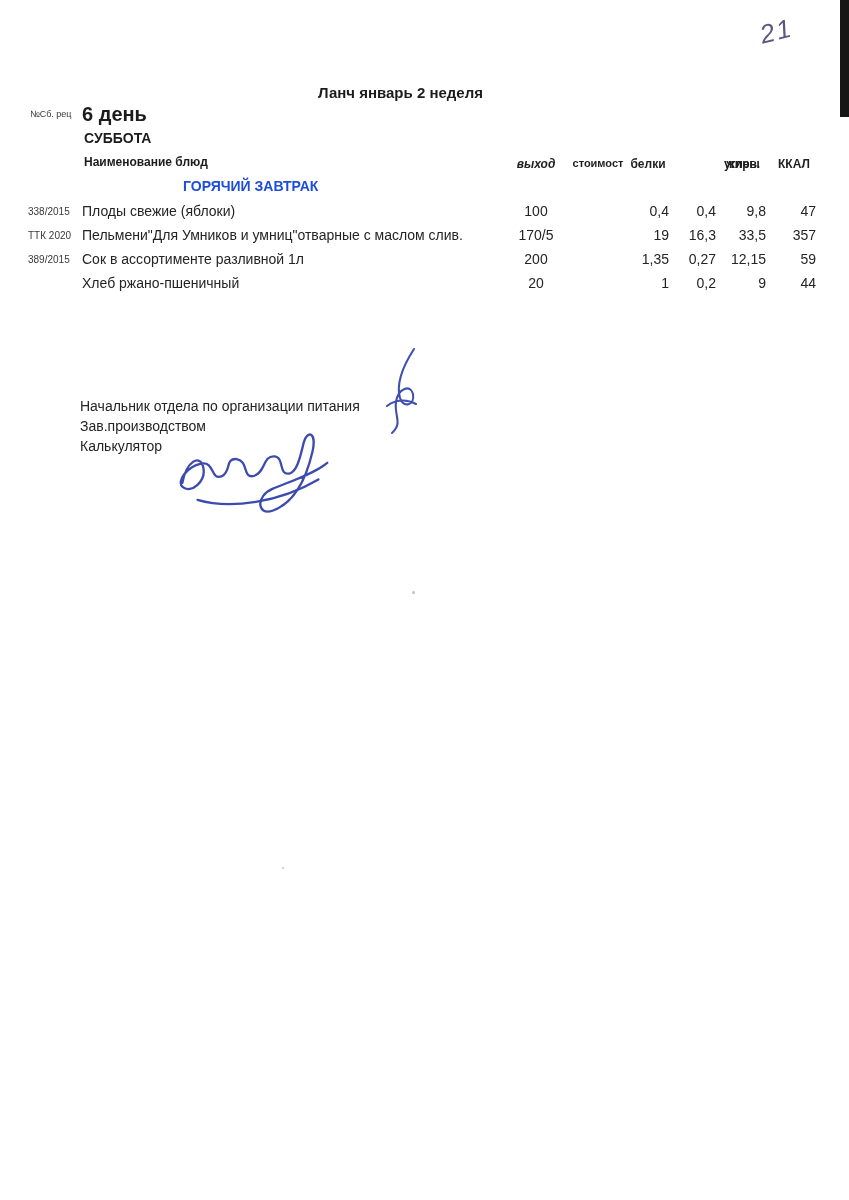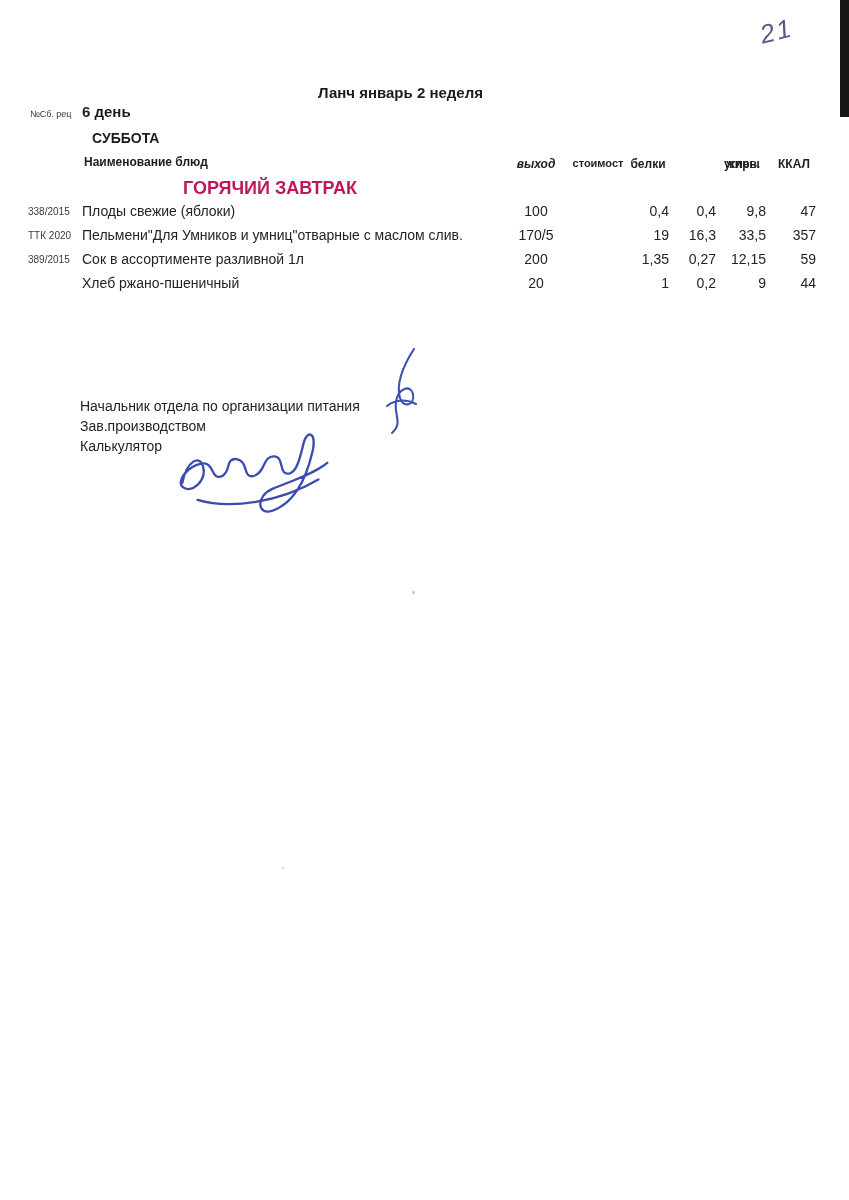--- a/index.html
+++ b/index.html
@@ -10,7 +10,7 @@
   }
   .title{position:absolute;left:318px;top:84px;font-size:15px;font-weight:bold;color:#1c1c1c;}
   .ref{position:absolute;left:30px;top:109px;font-size:9px;color:#3a3a3a;}
-  .day{position:absolute;left:82px;top:103px;font-size:15px;font-weight:bold;color:#1c1c1c;}
+  .day{position:absolute;left:82px;top:103px;font-size:20px;font-weight:bold;color:#1c1c1c;}
   .weekday{position:absolute;left:84px;top:130px;font-size:14px;font-weight:bold;color:#1c1c1c;margin-left:8px;}
   .nameheader{position:absolute;left:84px;top:155px;font-size:12px;font-weight:bold;color:#1c1c1c;}
   .colhead{position:absolute;top:157px;font-size:12px;font-weight:bold;color:#1f1f1f;text-align:center;}

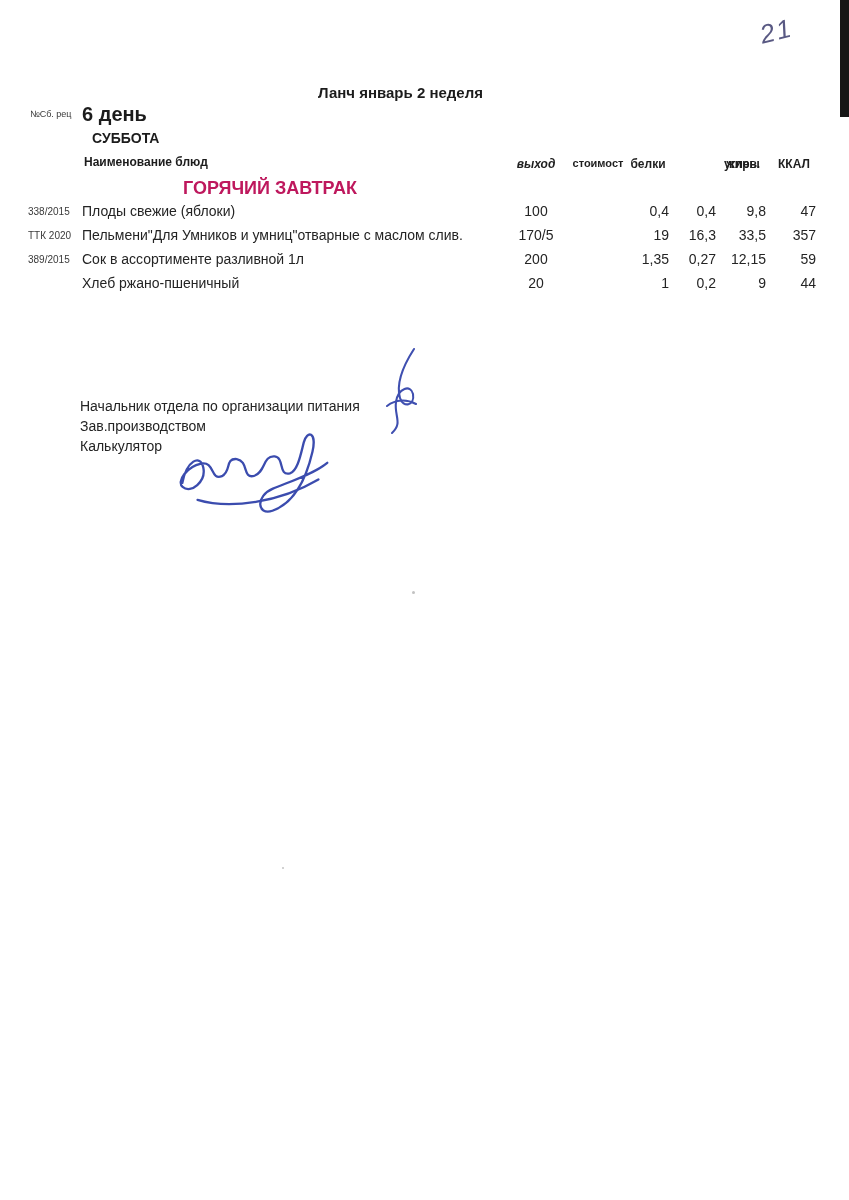--- a/index.html
+++ b/index.html
@@ -11,7 +11,7 @@
   .title{position:absolute;left:318px;top:84px;font-size:15px;font-weight:bold;color:#1c1c1c;}
   .ref{position:absolute;left:30px;top:109px;font-size:9px;color:#3a3a3a;}
   .day{position:absolute;left:82px;top:103px;font-size:20px;font-weight:bold;color:#1c1c1c;}
-  .weekday{position:absolute;left:84px;top:130px;font-size:14px;font-weight:bold;color:#1c1c1c;margin-left:8px;}
+  .weekday{position:absolute;left:84px;top:130px;font-size:14px;font-weight:bold;color:#1c1c1c;}
   .nameheader{position:absolute;left:84px;top:155px;font-size:12px;font-weight:bold;color:#1c1c1c;}
   .colhead{position:absolute;top:157px;font-size:12px;font-weight:bold;color:#1f1f1f;text-align:center;}
   .section{position:absolute;left:155px;top:178px;font-size:18px;font-weight:bold;color:#be185d;padding-left:28px;}

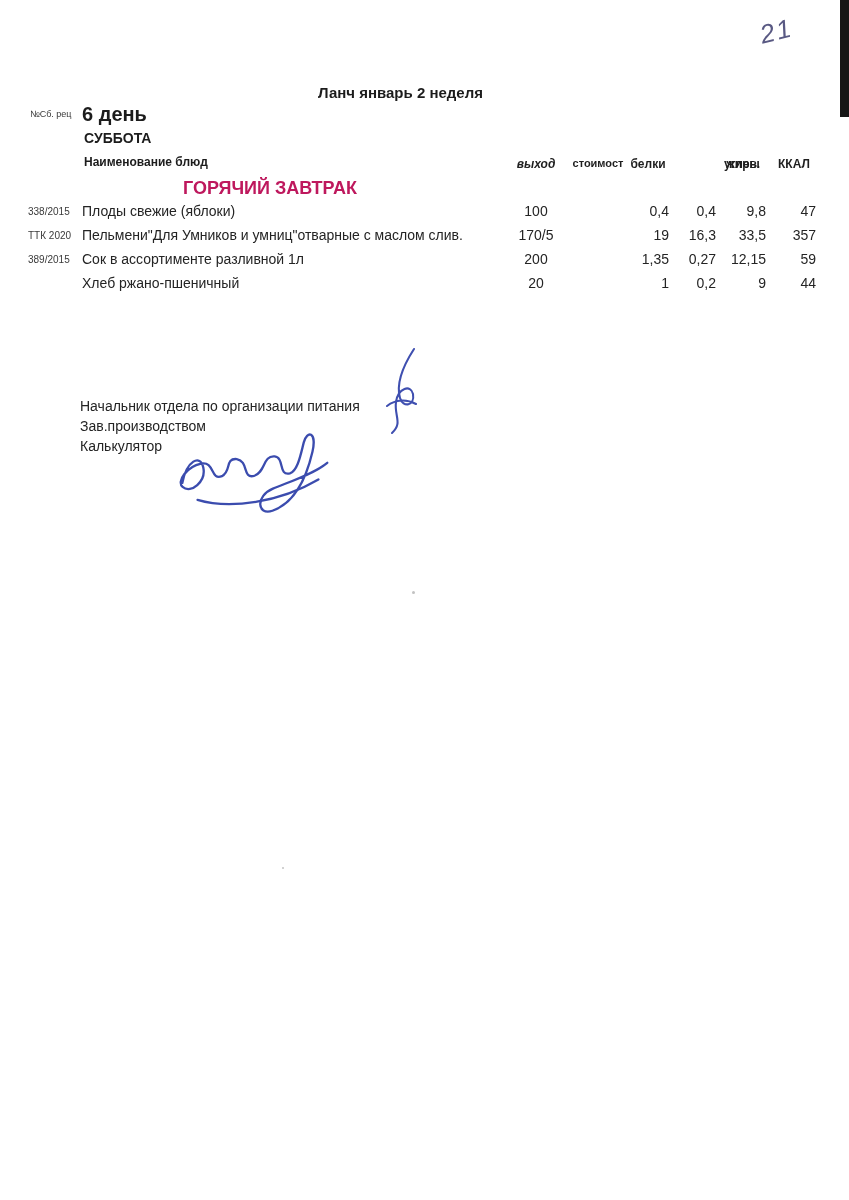--- a/index.html
+++ b/index.html
@@ -14,7 +14,7 @@
   .weekday{position:absolute;left:84px;top:130px;font-size:14px;font-weight:bold;color:#1c1c1c;}
   .nameheader{position:absolute;left:84px;top:155px;font-size:12px;font-weight:bold;color:#1c1c1c;}
   .colhead{position:absolute;top:157px;font-size:12px;font-weight:bold;color:#1f1f1f;text-align:center;}
-  .section{position:absolute;left:155px;top:178px;font-size:18px;font-weight:bold;color:#be185d;padding-left:28px;}
+  .section{position:absolute;left:155px;top:178px;font-size:14px;font-weight:bold;color:#1d4ed8;padding-left:28px;}
   .trow{position:absolute;left:0;width:849px;height:20px;font-size:14px;color:#242424;}
   .trow span{position:absolute;top:0;white-space:nowrap;}
   .c-code{left:28px;width:52px;top:3px !important;font-size:10px;color:#3a3a3a;}

